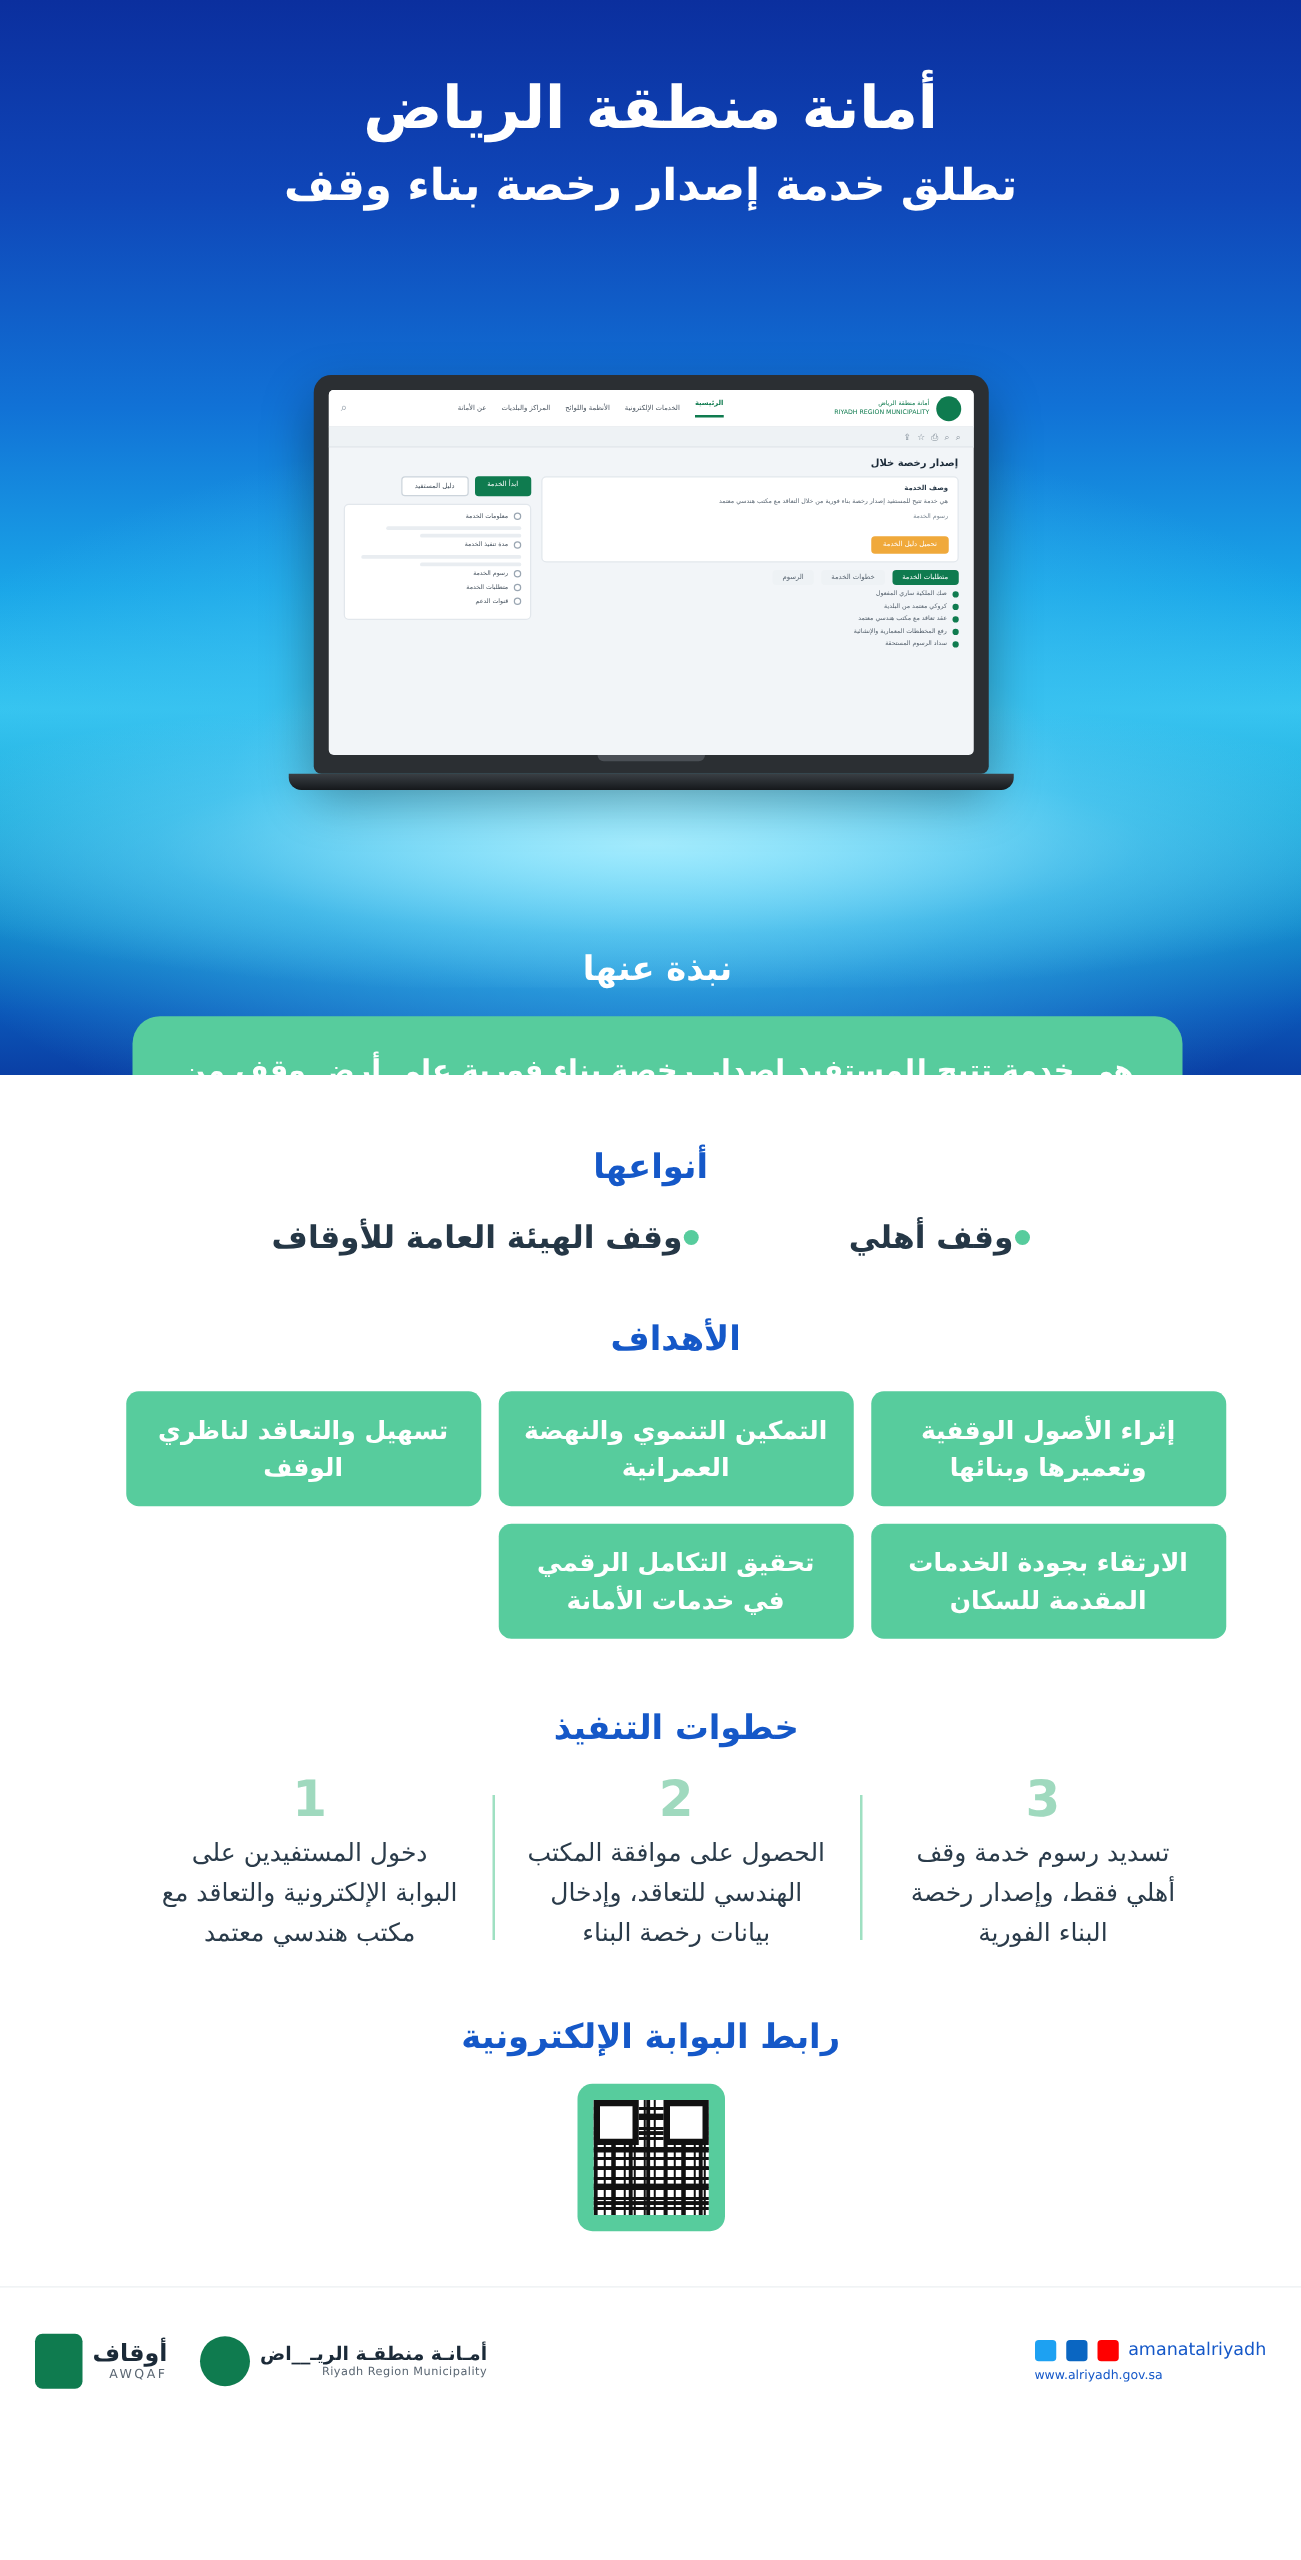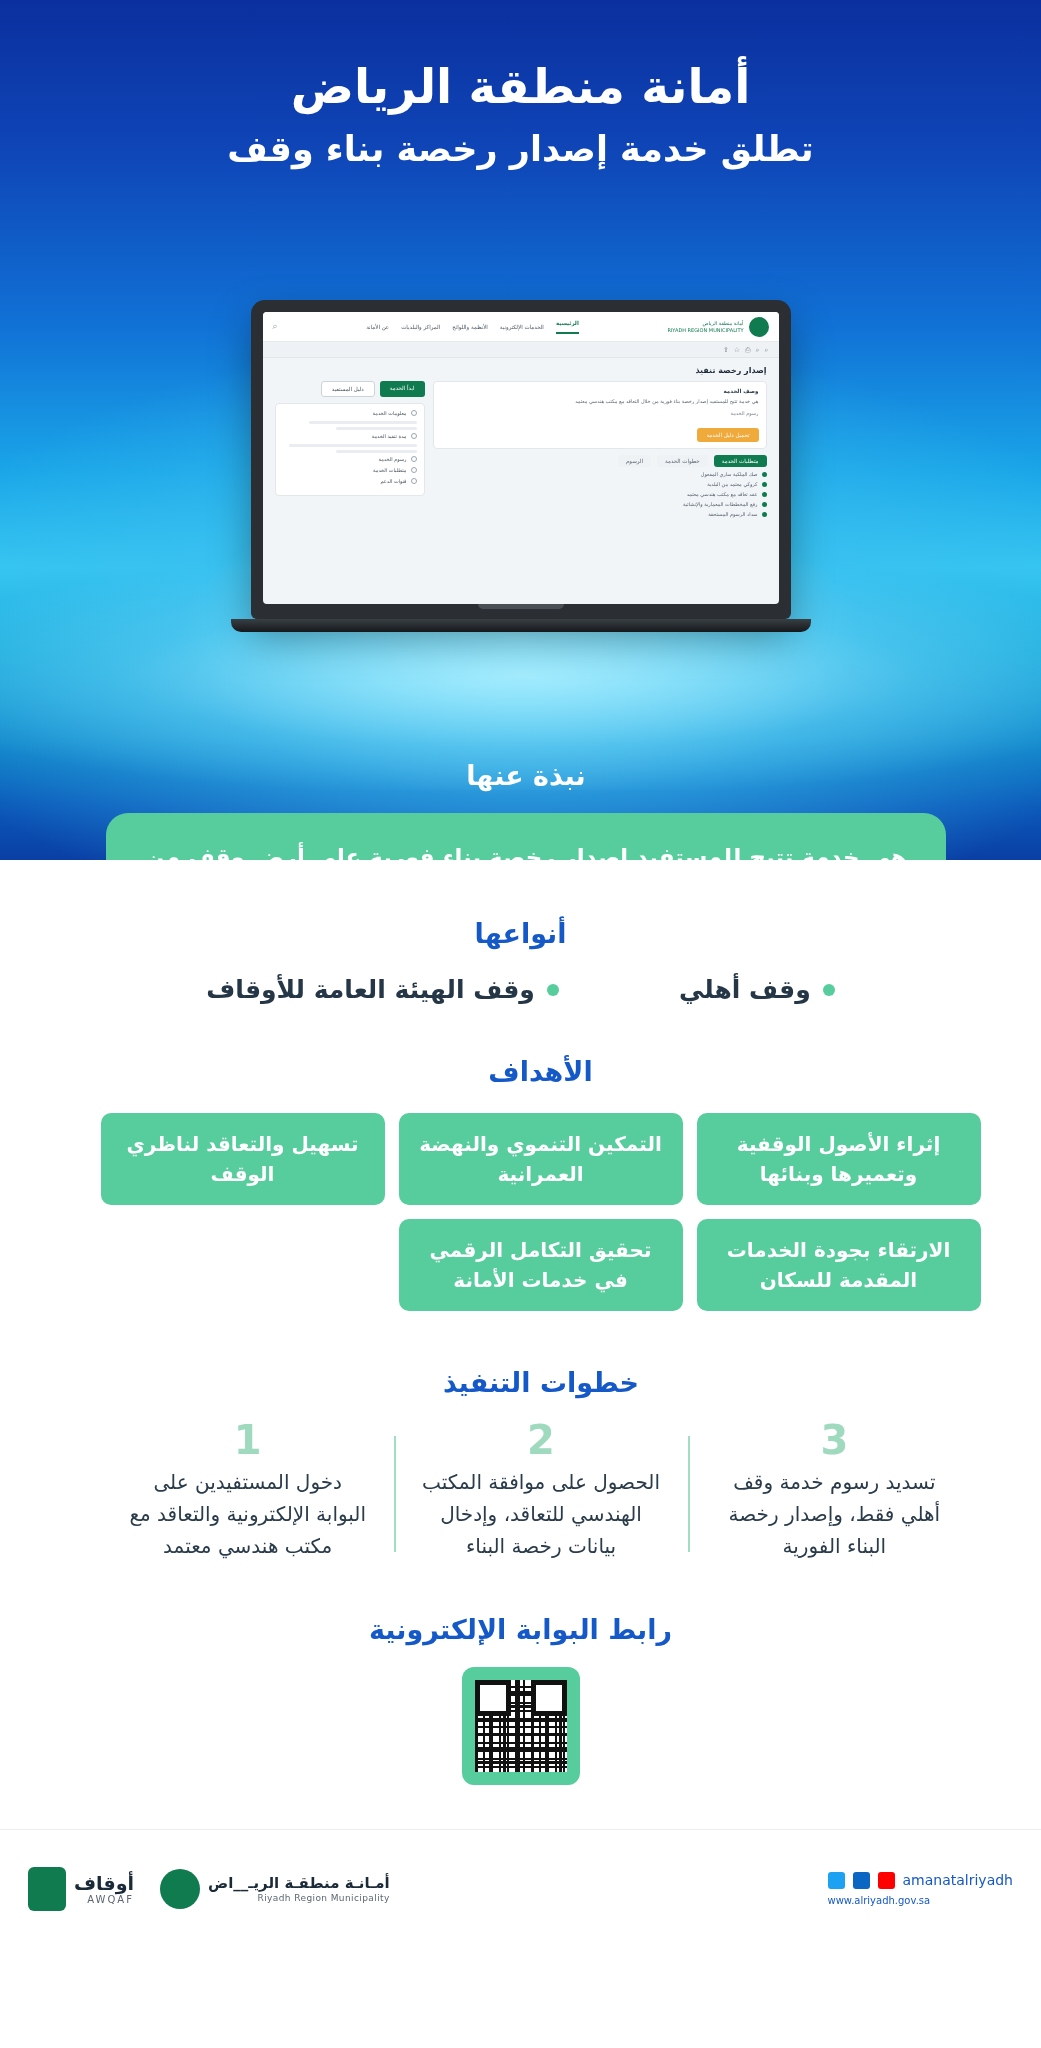--- a/index.html
+++ b/index.html
@@ -322,7 +322,7 @@
           </div>
 
           <div class="sc-body">
-            <div class="sc-h1">إصدار رخصة تنفيذ</div>
+            <div class="sc-h1">إصدار رخصة خلال</div>
 
             <div class="sc-row">
 

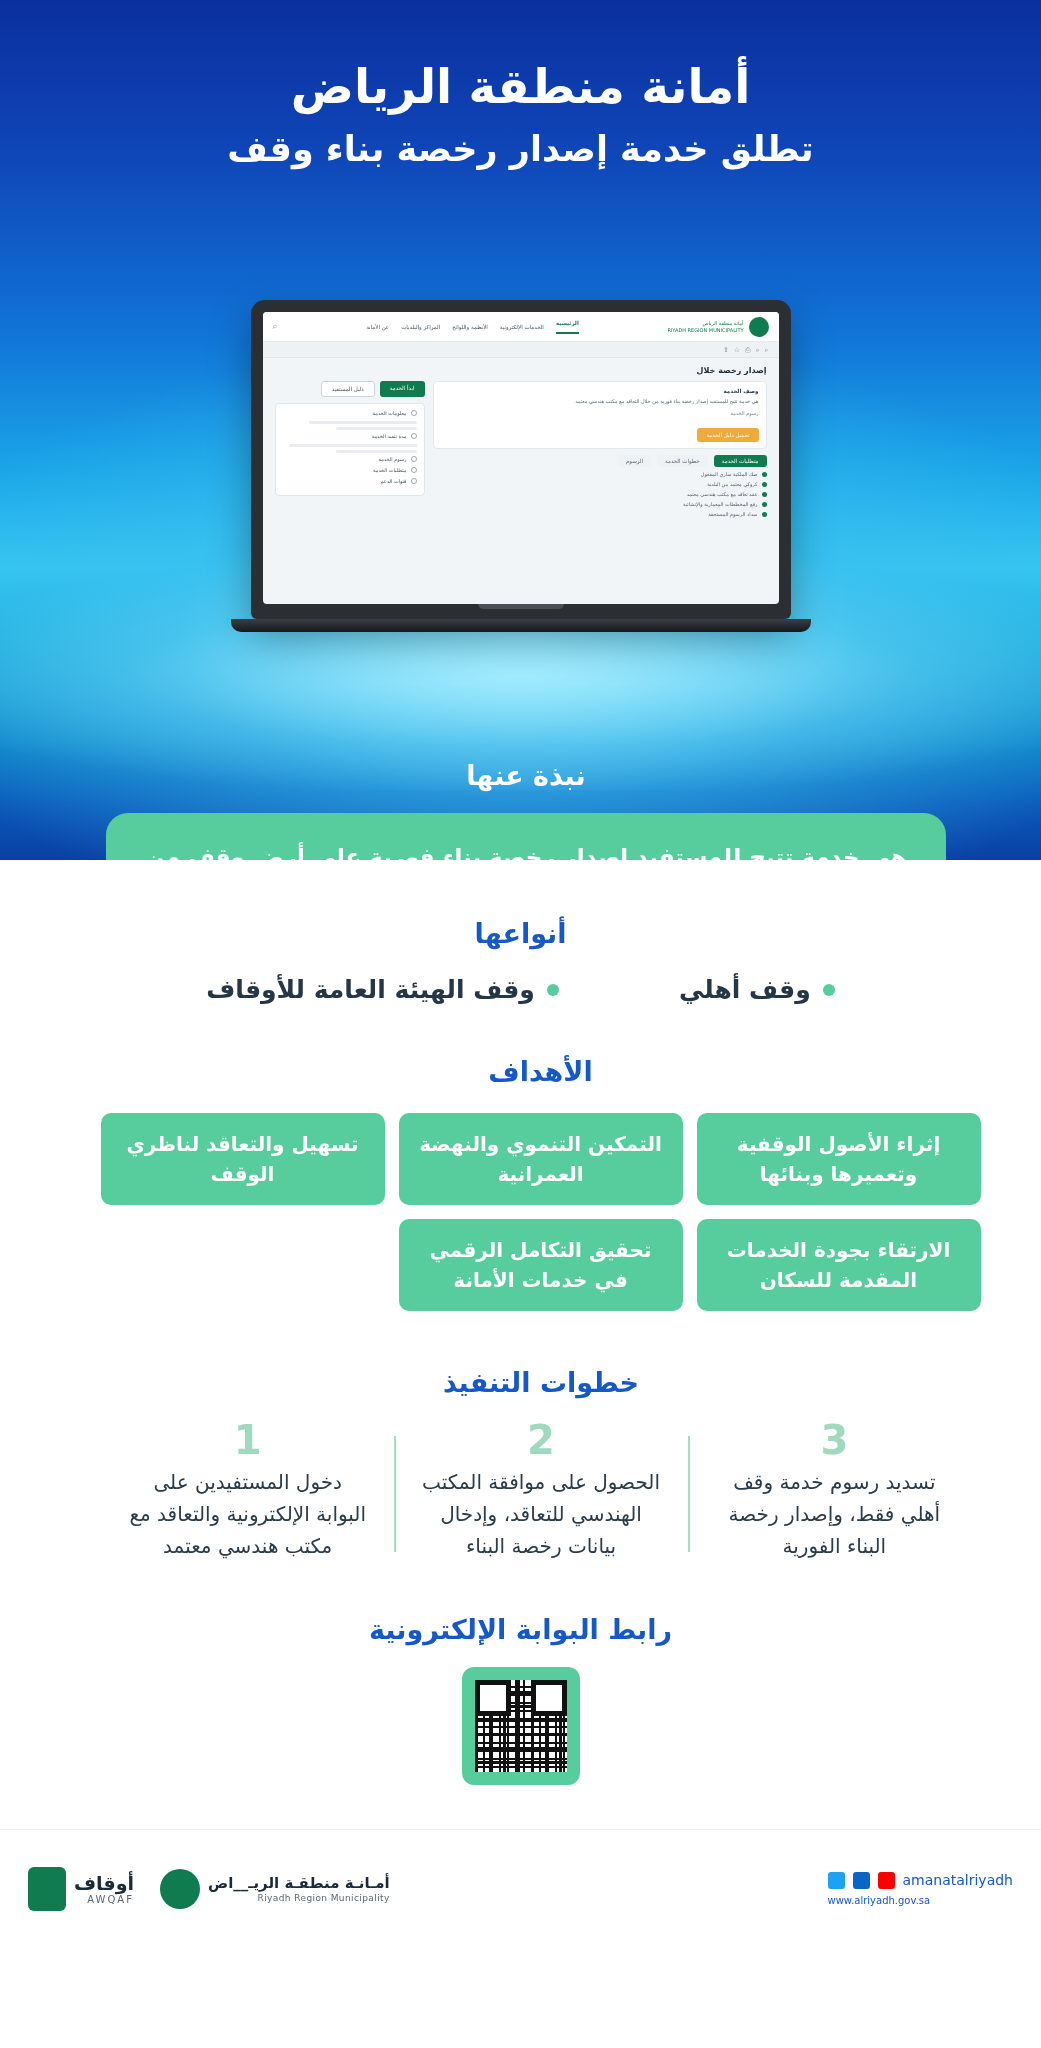--- a/index.html
+++ b/index.html
@@ -193,7 +193,7 @@
     display: flex; justify-content: center; align-items: center; gap: 120px;
     margin-top: 26px;
   }
-  .type-item { display: flex; align-items: center; gap: 12px; }
+  .type-item { display: flex; align-items: center; gap: 1px; }
   .type-bullet { width: 12px; height: 12px; border-radius: 50%; background: #57cc9d; flex: none; }
   .type-text { font-size: 25px; color: #253746; font-weight: bold; }
 

